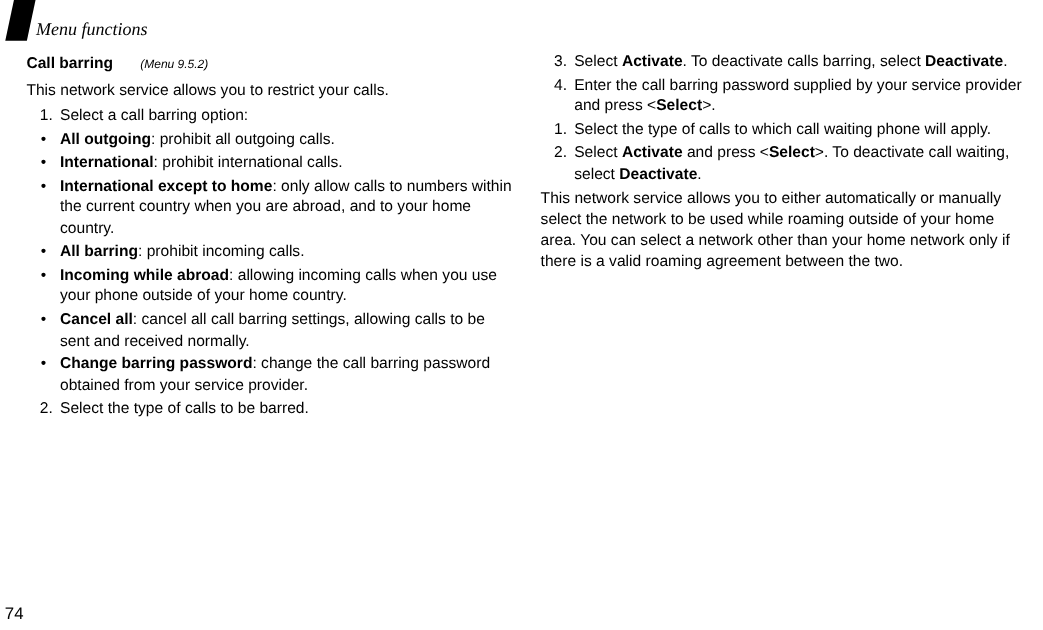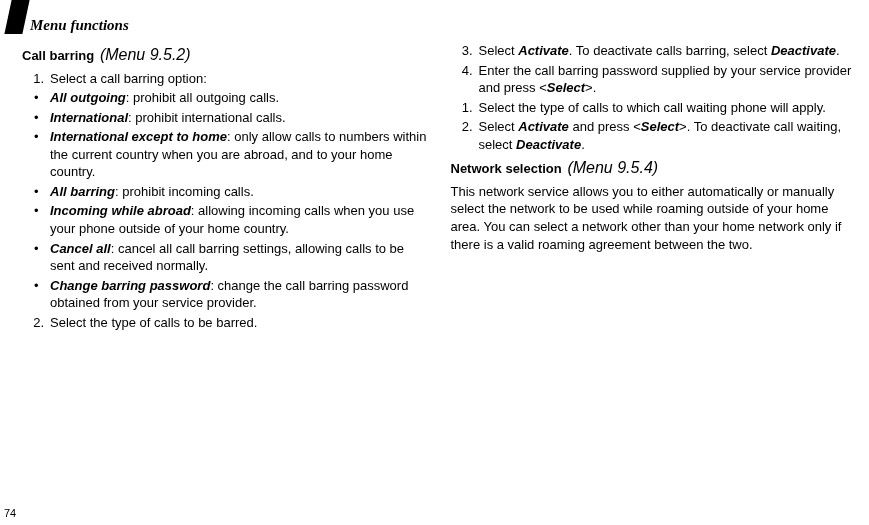--- a/index.html
+++ b/index.html
@@ -24,7 +24,6 @@
     height: 22px;
     margin-bottom: 6px;
     margin-left: -14px;
-    font-weight: bold;
   }
   .header-accent {
     position: absolute;

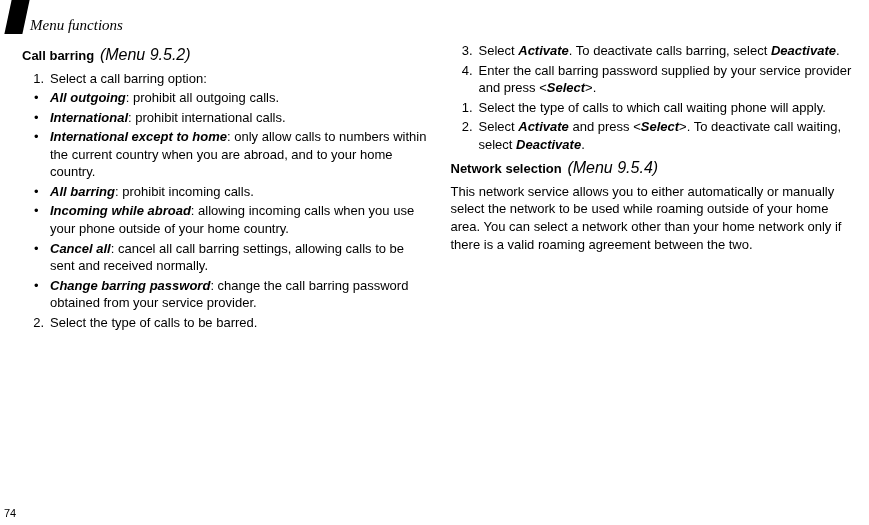--- a/index.html
+++ b/index.html
@@ -55,7 +55,7 @@
     margin: 4px 0 4px 0;
   }
   .sect-title { font-weight: bold; text-align: right; }
-  .sect-menu  { font-style: italic; font-size: 16px; margin-left: 2px;}
+  .sect-menu  { font-style: italic; font-size: 10px; margin-left: 19px;}
   .para { margin: 3px 0 4px 0; }
   .step {
     display: flex;

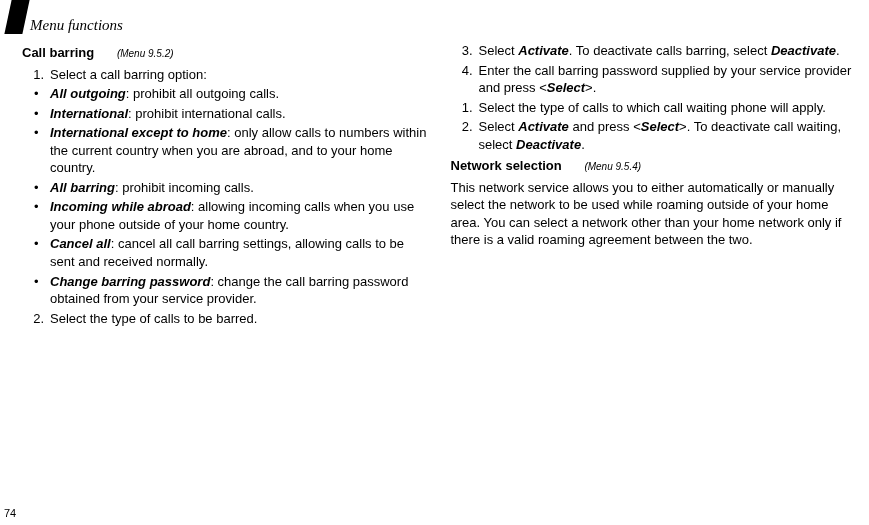--- a/index.html
+++ b/index.html
@@ -76,7 +76,7 @@
     text-align: left;
   }
   .bullet-text { flex: 1 1 auto; }
-  b { font-weight: bold; font-style: italic; }
+  b { font-weight: bold; }
   .pgnum {
     position: absolute;
     left: 4px;

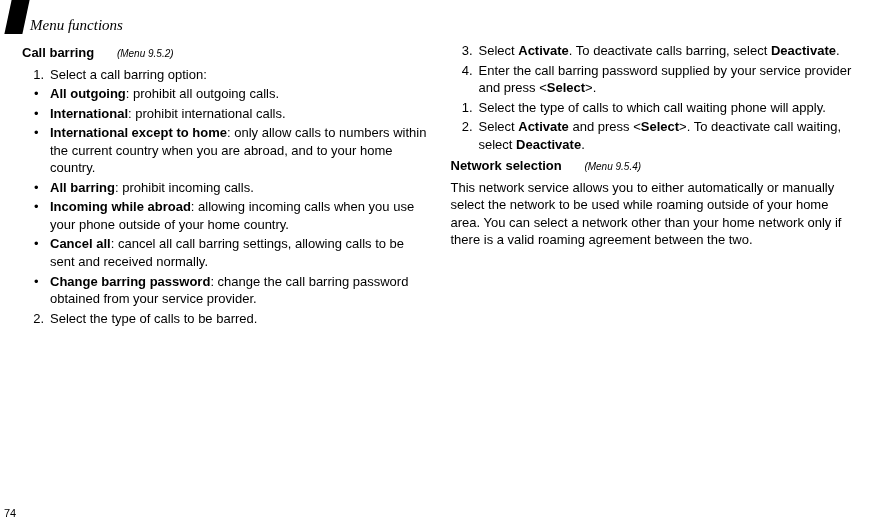--- a/index.html
+++ b/index.html
@@ -103,6 +103,7 @@
         <span class="sect-menu">(Menu 9.5.2)</span>
       </div>
 
+      <div class="para">This network service allows you to restrict your calls.</div>
 
       <div class="step">
         <div class="step-num">1.</div>

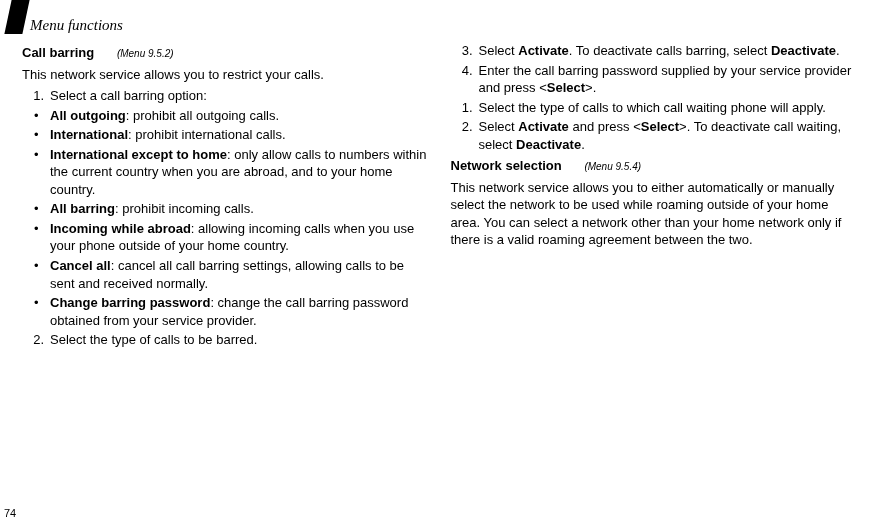--- a/index.html
+++ b/index.html
@@ -196,10 +196,6 @@
         </div>
       </div>
 
-      <div class="sect-head">
-        <span class="sect-title">Network selection</span>
-        <span class="sect-menu">(Menu 9.5.4)</span>
-      </div>
 
       <div class="para">This network service allows you to either automatically or manually select the network to be used while roaming outside of your home area. You can select a network other than your home network only if there is a valid roaming agreement between the two.</div>
 

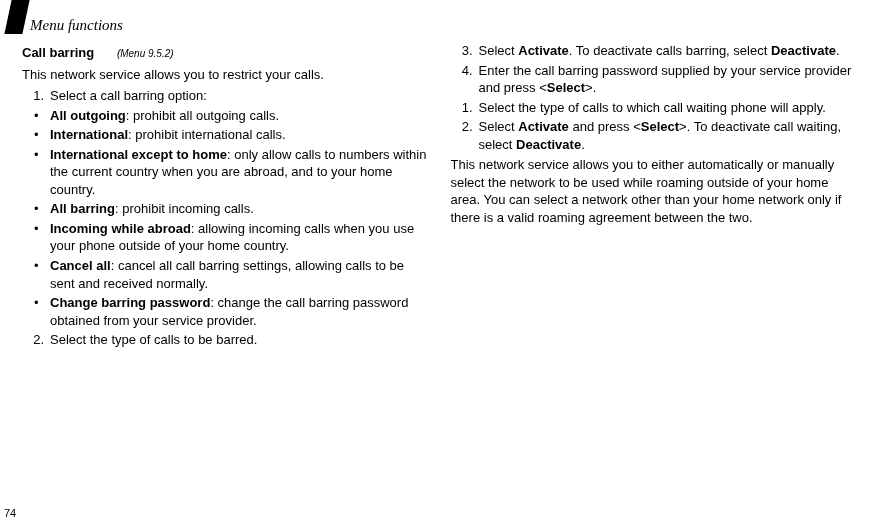--- a/index.html
+++ b/index.html
@@ -81,7 +81,7 @@
     position: absolute;
     left: 4px;
     bottom: 6px;
-    font-size: 11px;
+    font-size: 14px;
   }
 </style>
 </head>

